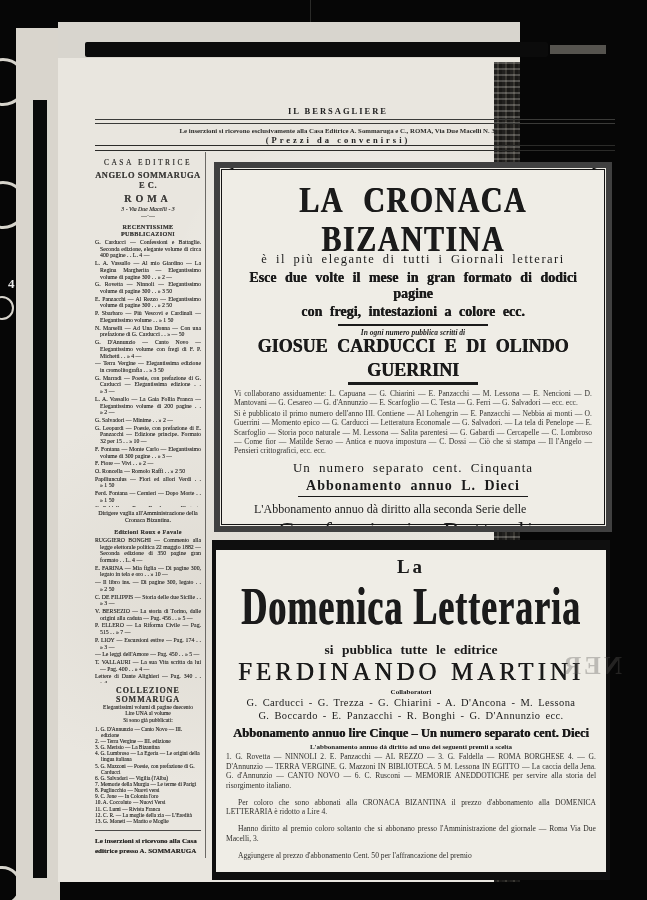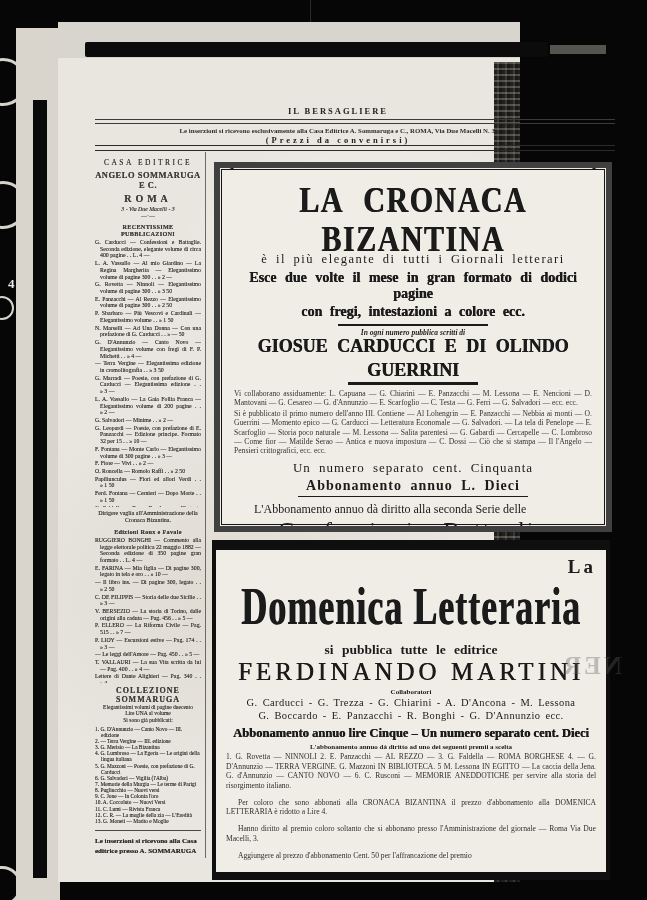--- a/index.html
+++ b/index.html
@@ -88,7 +88,7 @@
     padding:0 8px 2px;letter-spacing:1px;word-spacing:4px;font-weight:bold;}
   .cb-pintro{font-size:12px;margin-top:5px;text-align:left;padding-left:20px;}
   .cb-ptitle{font-size:24px;letter-spacing:2px;margin-top:1px;line-height:1.05;}
-  .dl-la{font-size:19px;font-weight:bold;letter-spacing:3px;margin-top:2px;text-align:right;}
+  .dl-la{font-size:19px;font-weight:bold;letter-spacing:3px;margin-top:2px;}
   .dl-title{font-size:36px;font-weight:bold;letter-spacing:1px;transform:scaleY(1.45);transform-origin:top;
     text-shadow:.6px 0 0 #141414;line-height:1;height:58px;margin-top:2px;}
   .dl-sched{font-size:13.5px;font-weight:bold;word-spacing:5px;margin-top:4px;}

